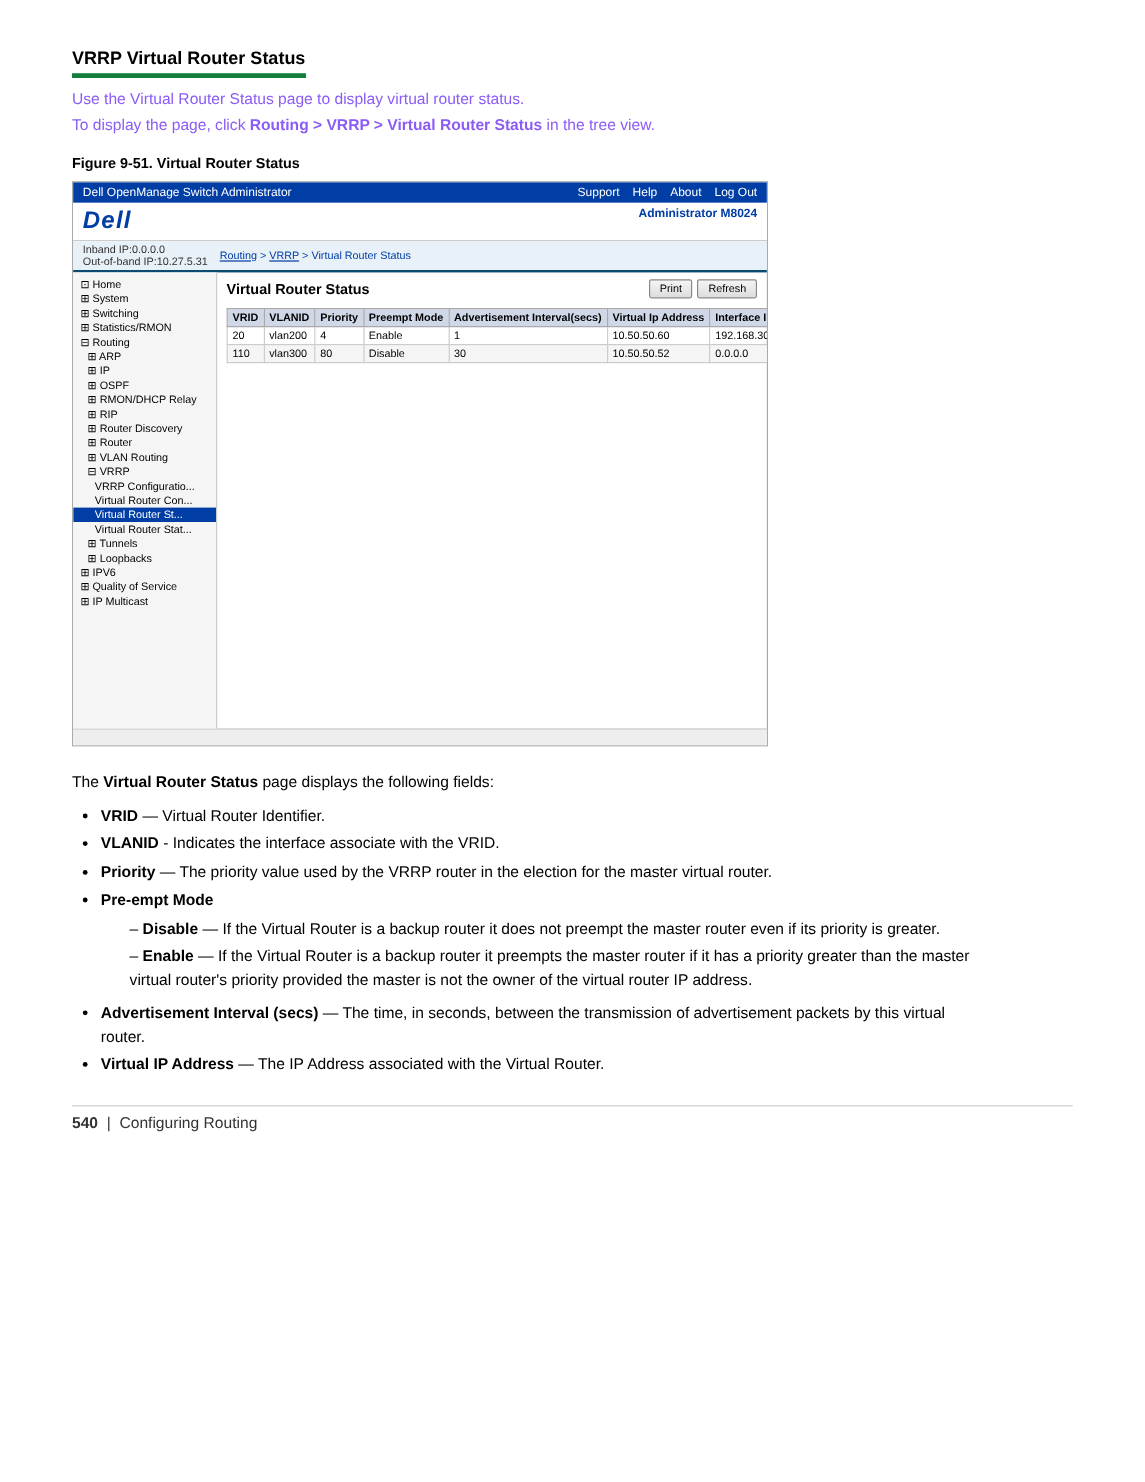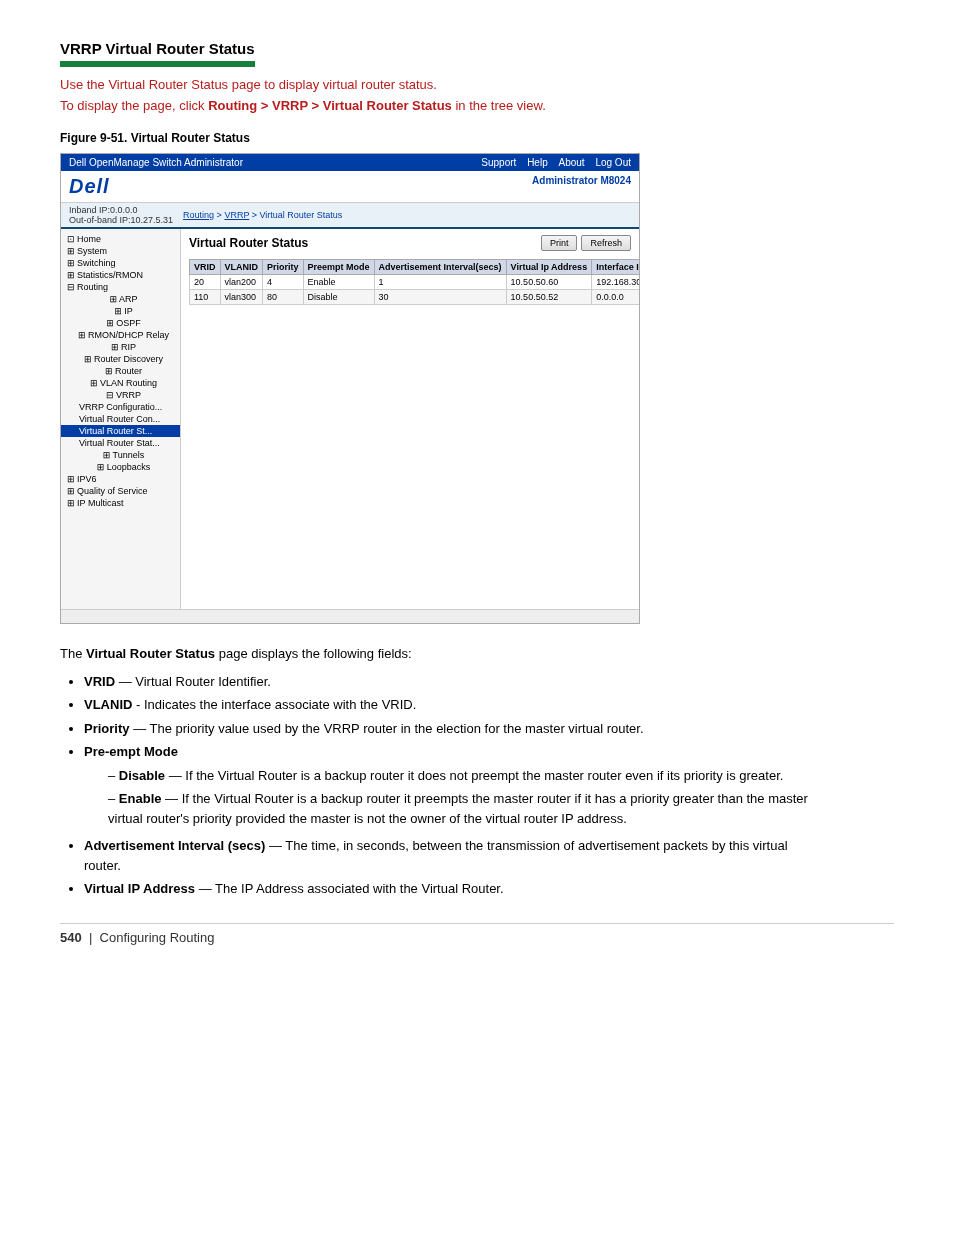--- a/index.html
+++ b/index.html
@@ -15,7 +15,7 @@
       font-size: 15px;
       font-weight: bold;
       margin-bottom: 10px;
-      border-bottom: 6px solid #15803d;
+      border-bottom: 4px solid #15803d;
       padding-bottom: 4px;
       display: inline-block;
     }

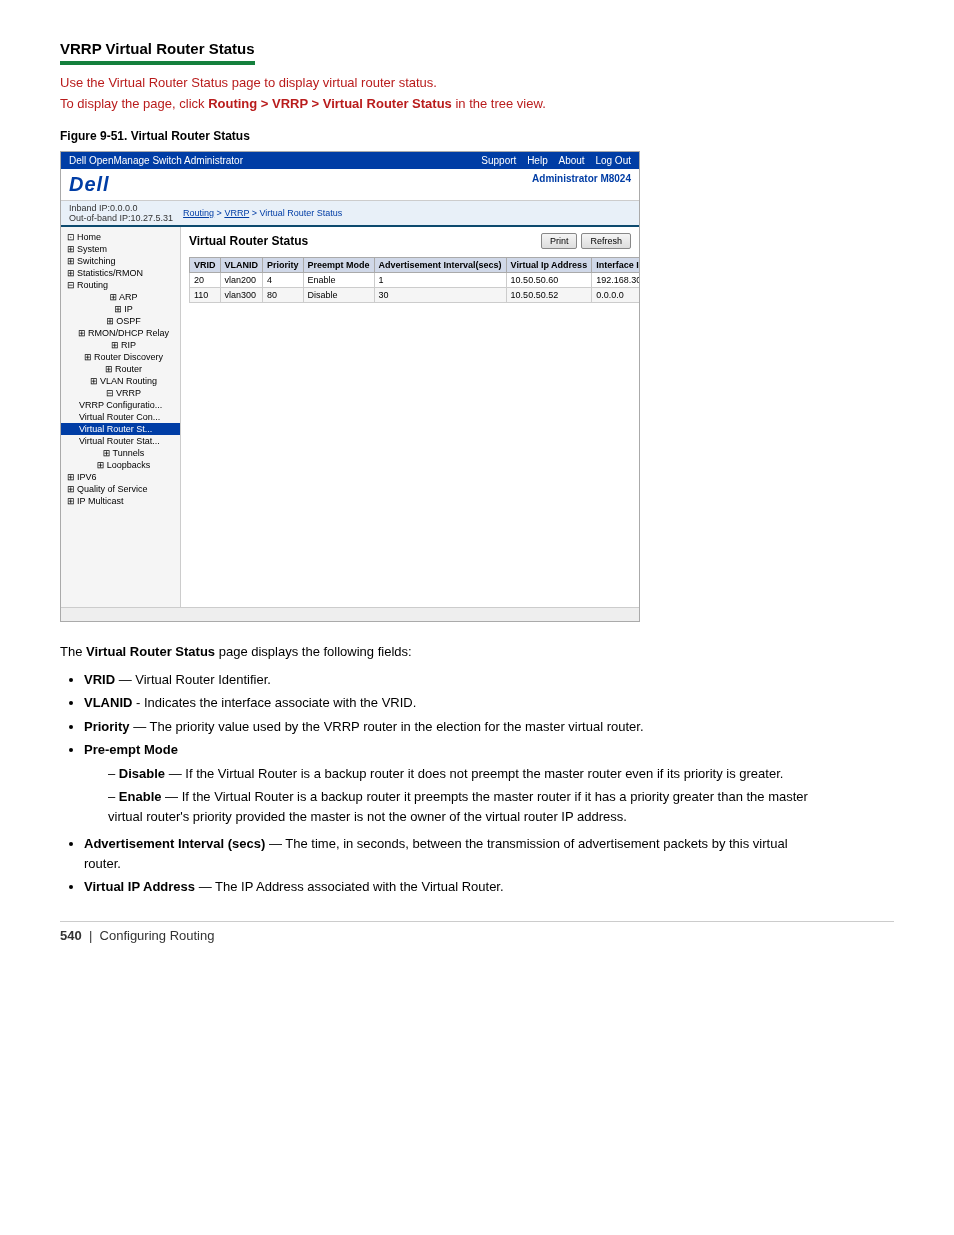--- a/index.html
+++ b/index.html
@@ -23,7 +23,7 @@
     .intro-text {
       font-size: 13px;
       margin-bottom: 6px;
-      color: #b91c1c;
+      color: #8b5cf6;
     }
 
     .figure-label {

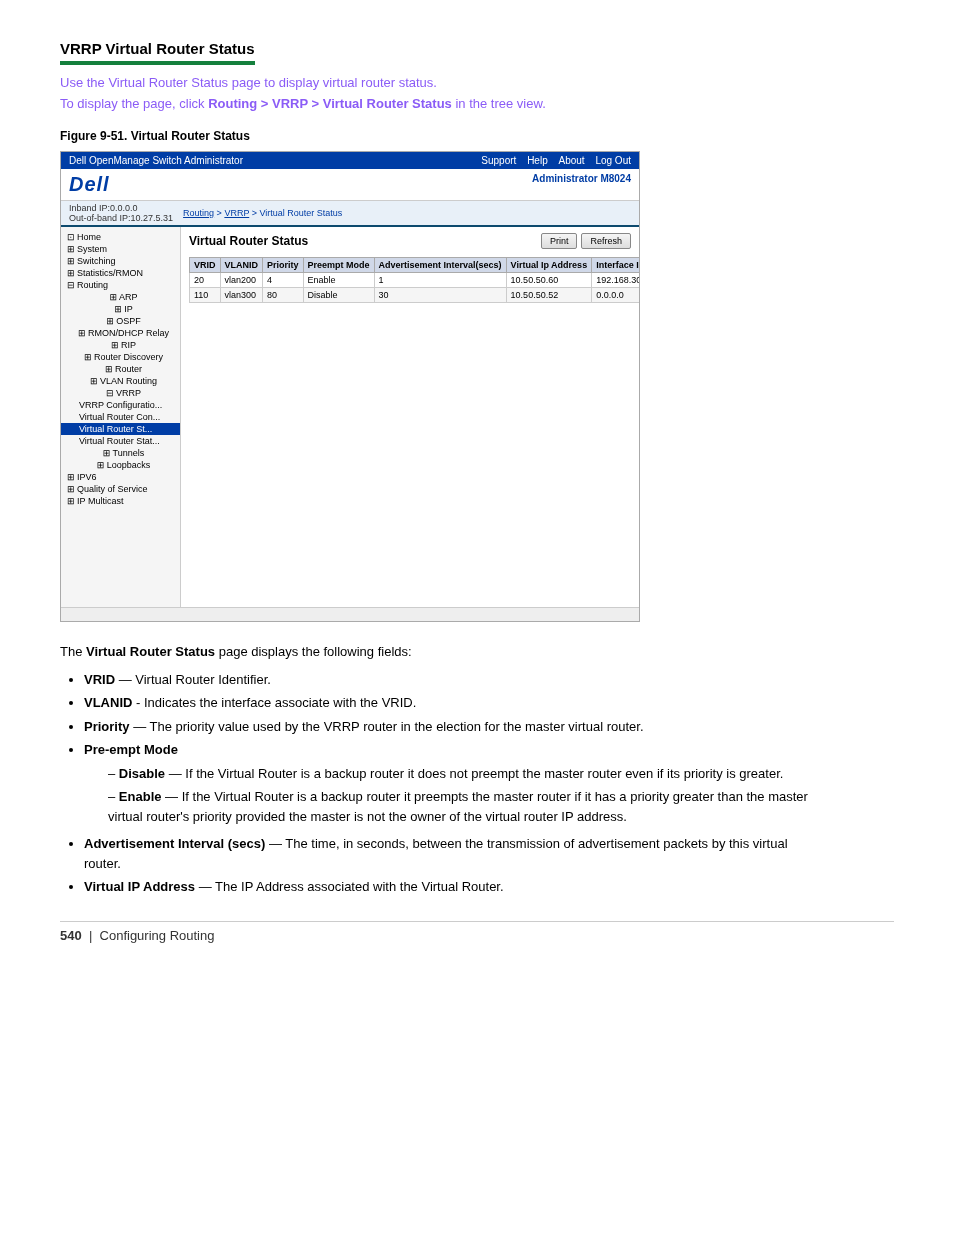--- a/index.html
+++ b/index.html
@@ -123,7 +123,7 @@
       background: #003da5;
       color: #fff;
     }
-    .sidebar-item.indent1 { padding-left: 12px; text-align: center; }
+    .sidebar-item.indent1 { padding-left: 12px; }
     .sidebar-item.indent2 { padding-left: 18px; }
 
     

